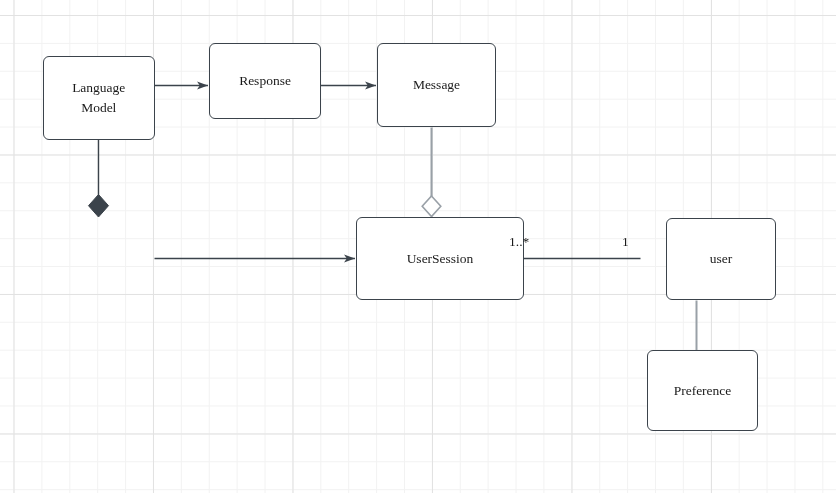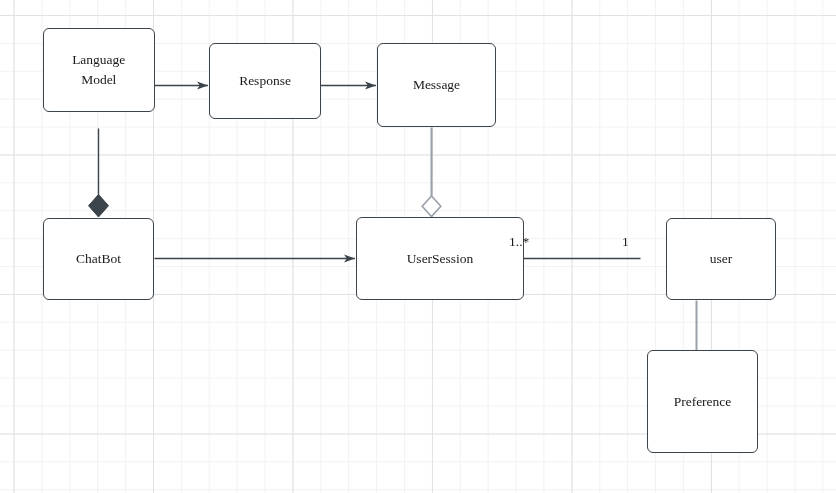--- a/index.html
+++ b/index.html
@@ -96,7 +96,7 @@
     </g>
   </svg>
 
-  <div class="node" style="left:43px;top:28px;width:111.5px;height:84px">
+  <div class="node" style="left:43px;top:56px;width:111.5px;height:84px">
     <span class="node-label narrow">Language Model</span>
   </div>
 

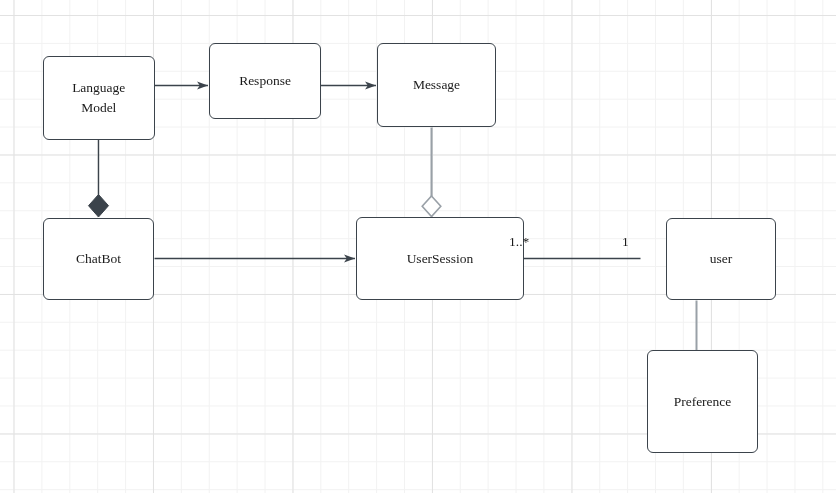--- a/index.html
+++ b/index.html
@@ -108,9 +108,6 @@
     <span class="node-label">Message</span>
   </div>
 
-  <div class="node" style="left:43px;top:218px;width:111px;height:82px">
-    <span class="node-label">ChatBot</span>
-  </div>
 
   <div class="node" style="left:356px;top:217px;width:168px;height:83px">
     <span class="node-label">UserSession</span>

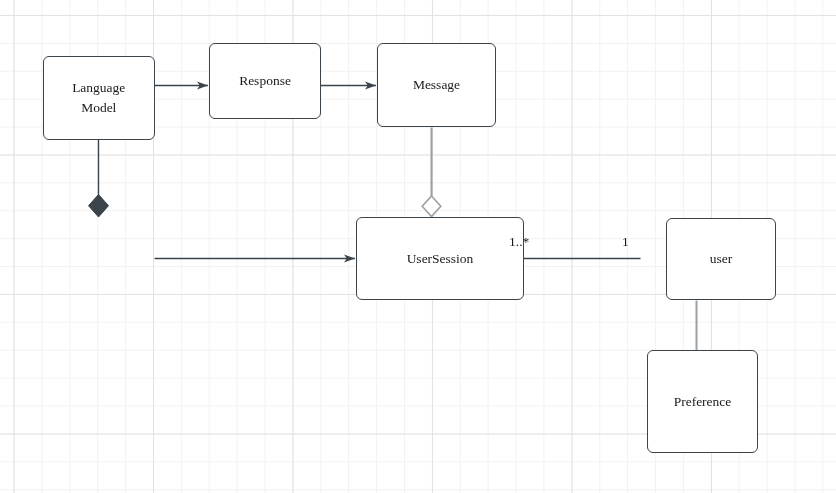--- a/index.html
+++ b/index.html
@@ -117,7 +117,7 @@
     <span class="node-label">user</span>
   </div>
 
-  <div class="node" style="left:647px;top:350px;width:111px;height:103px">
+  <div class="node" style="left:647px;top:350px;width:111px;height:81px">
     <span class="node-label">Preference</span>
   </div>
 

